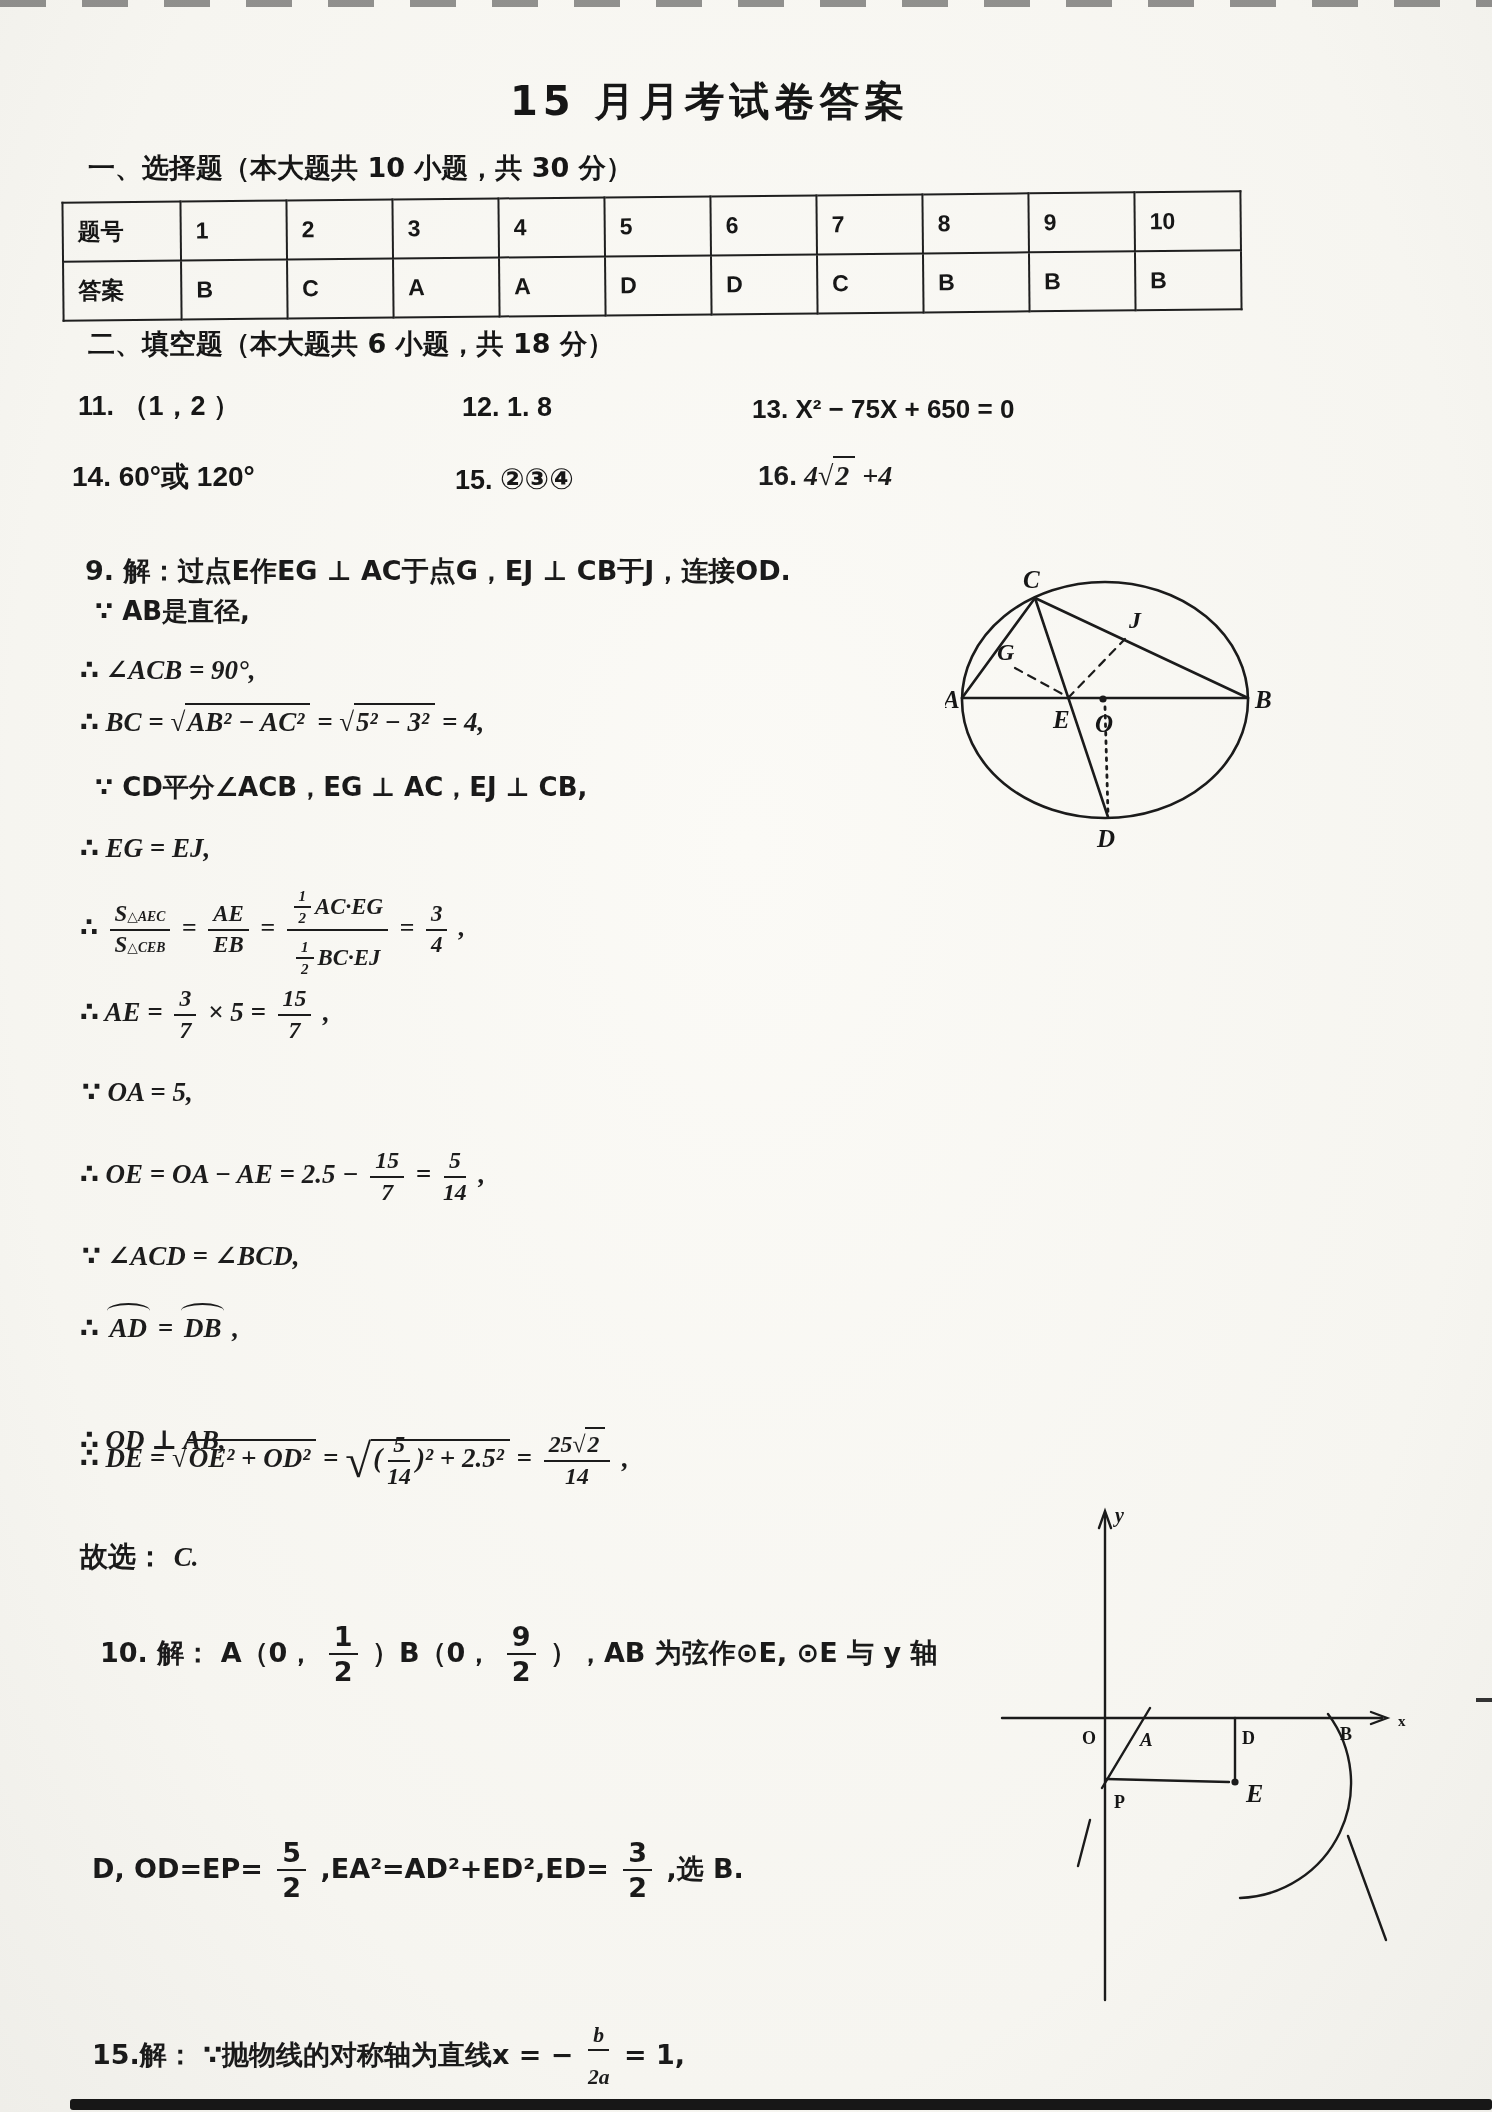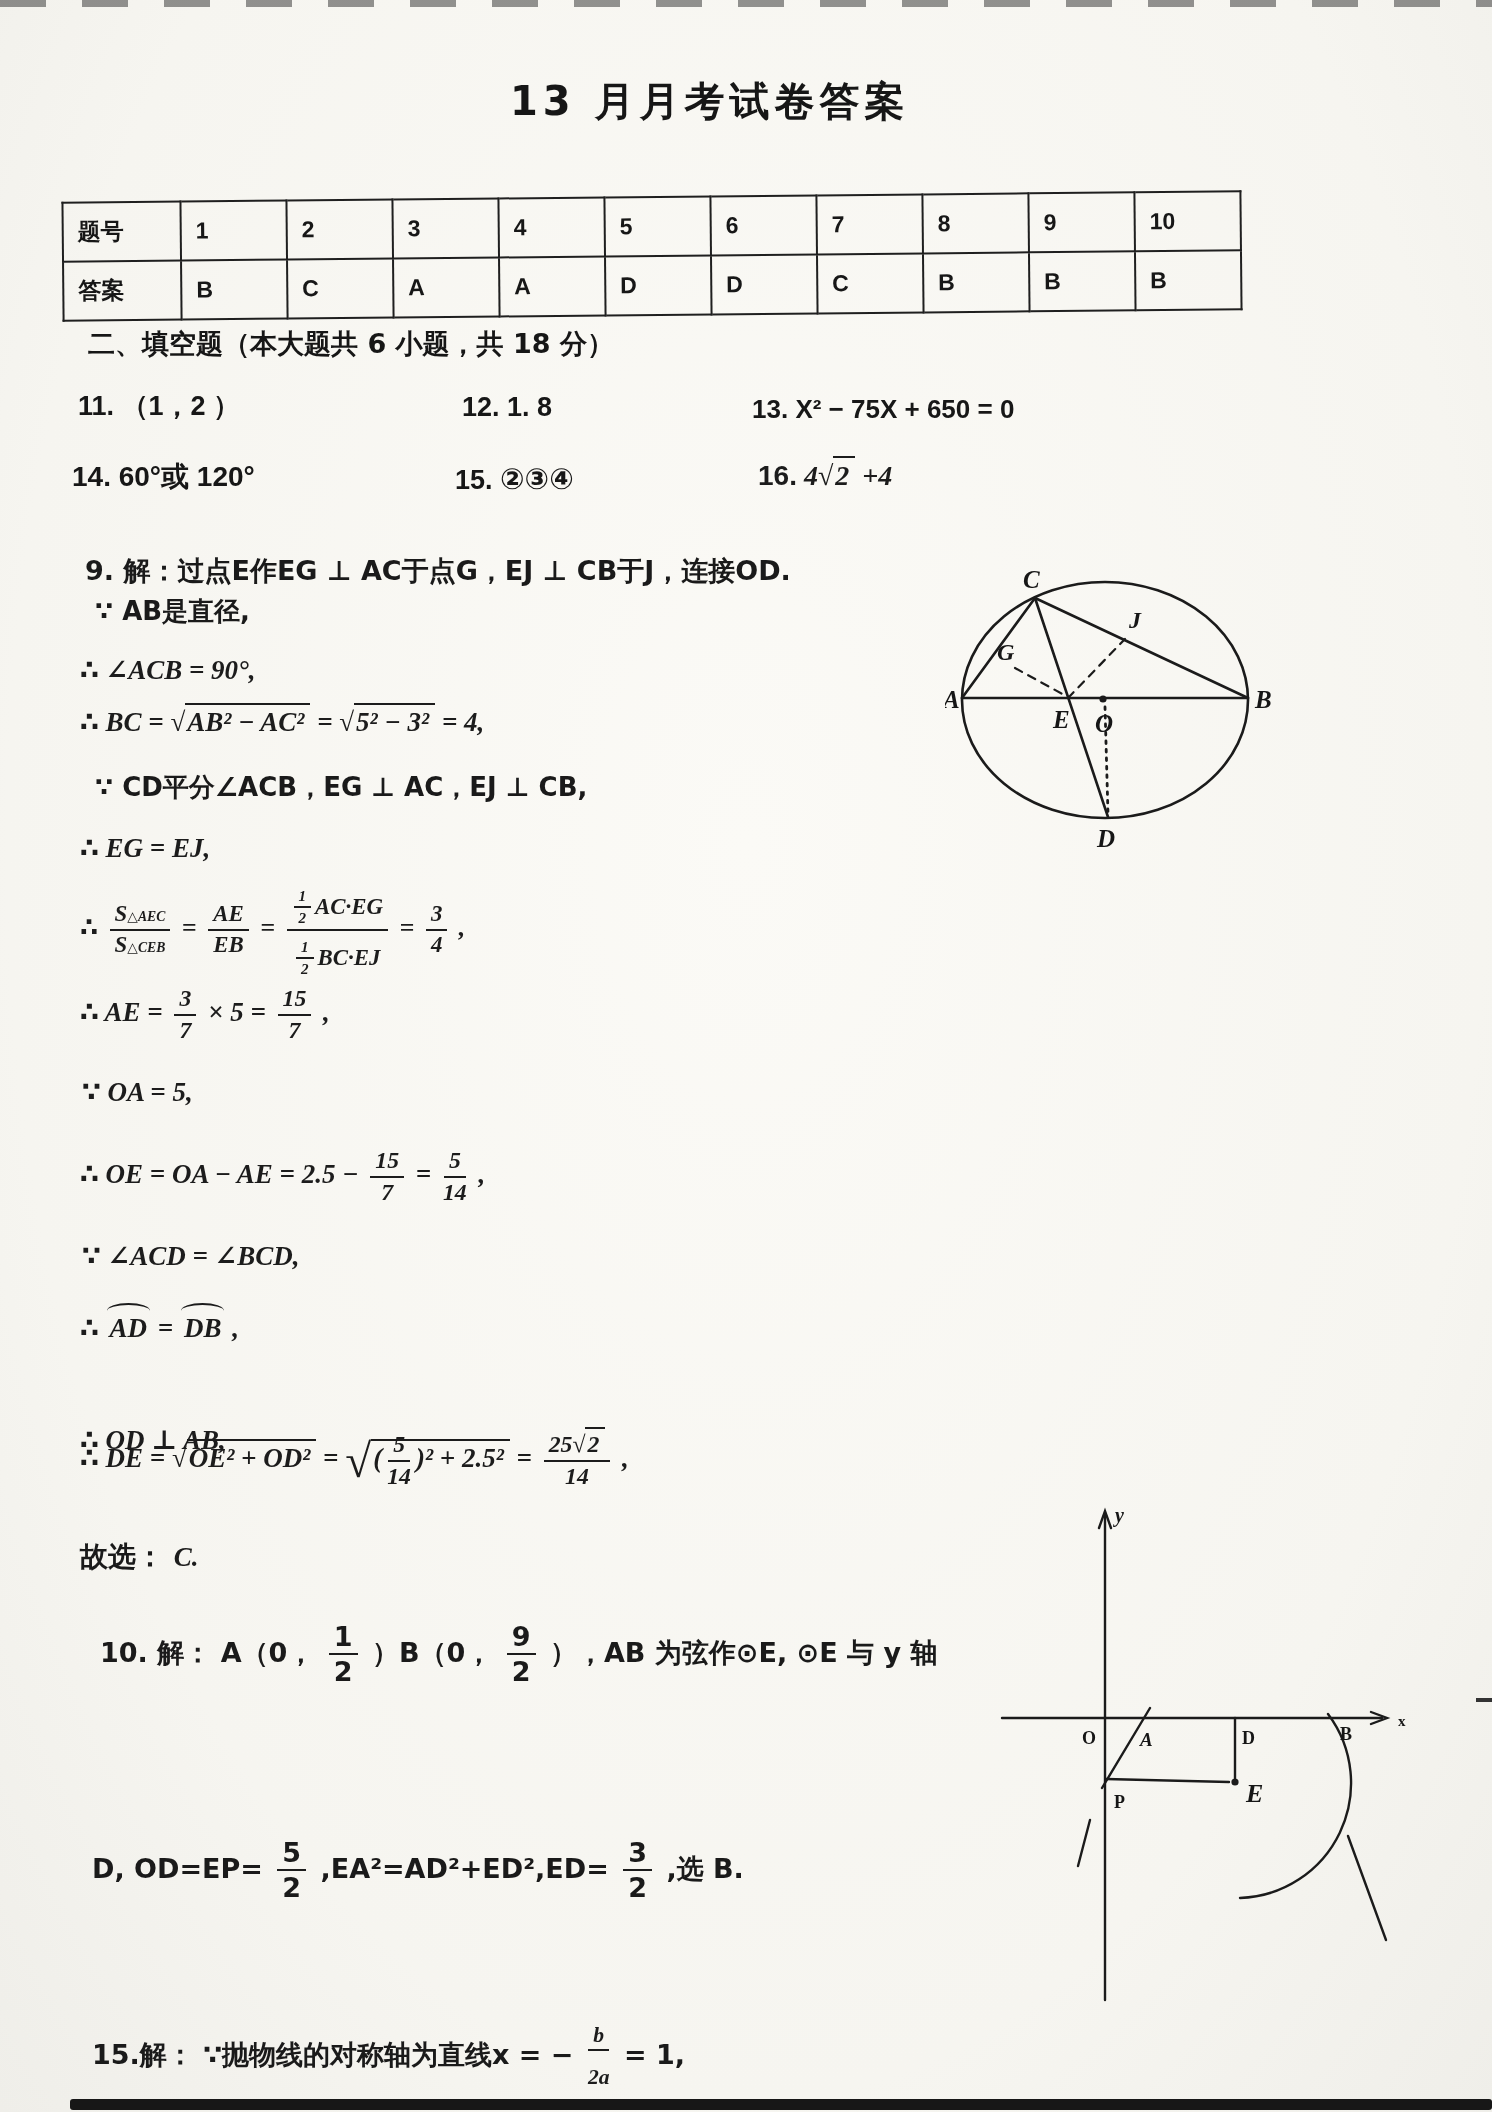--- a/index.html
+++ b/index.html
@@ -51,7 +51,7 @@
 
   <div id="topstrip" class="abs"></div>
 
-  <div class="abs cnb" style="left:510px;top:74px;font-size:40px;letter-spacing:5px;">13 月月考试卷答案</div>
+  <div class="abs cnb" style="left:510px;top:74px;font-size:40px;letter-spacing:5px;">15 月月考试卷答案</div>
 
 
   <table class="anstab">

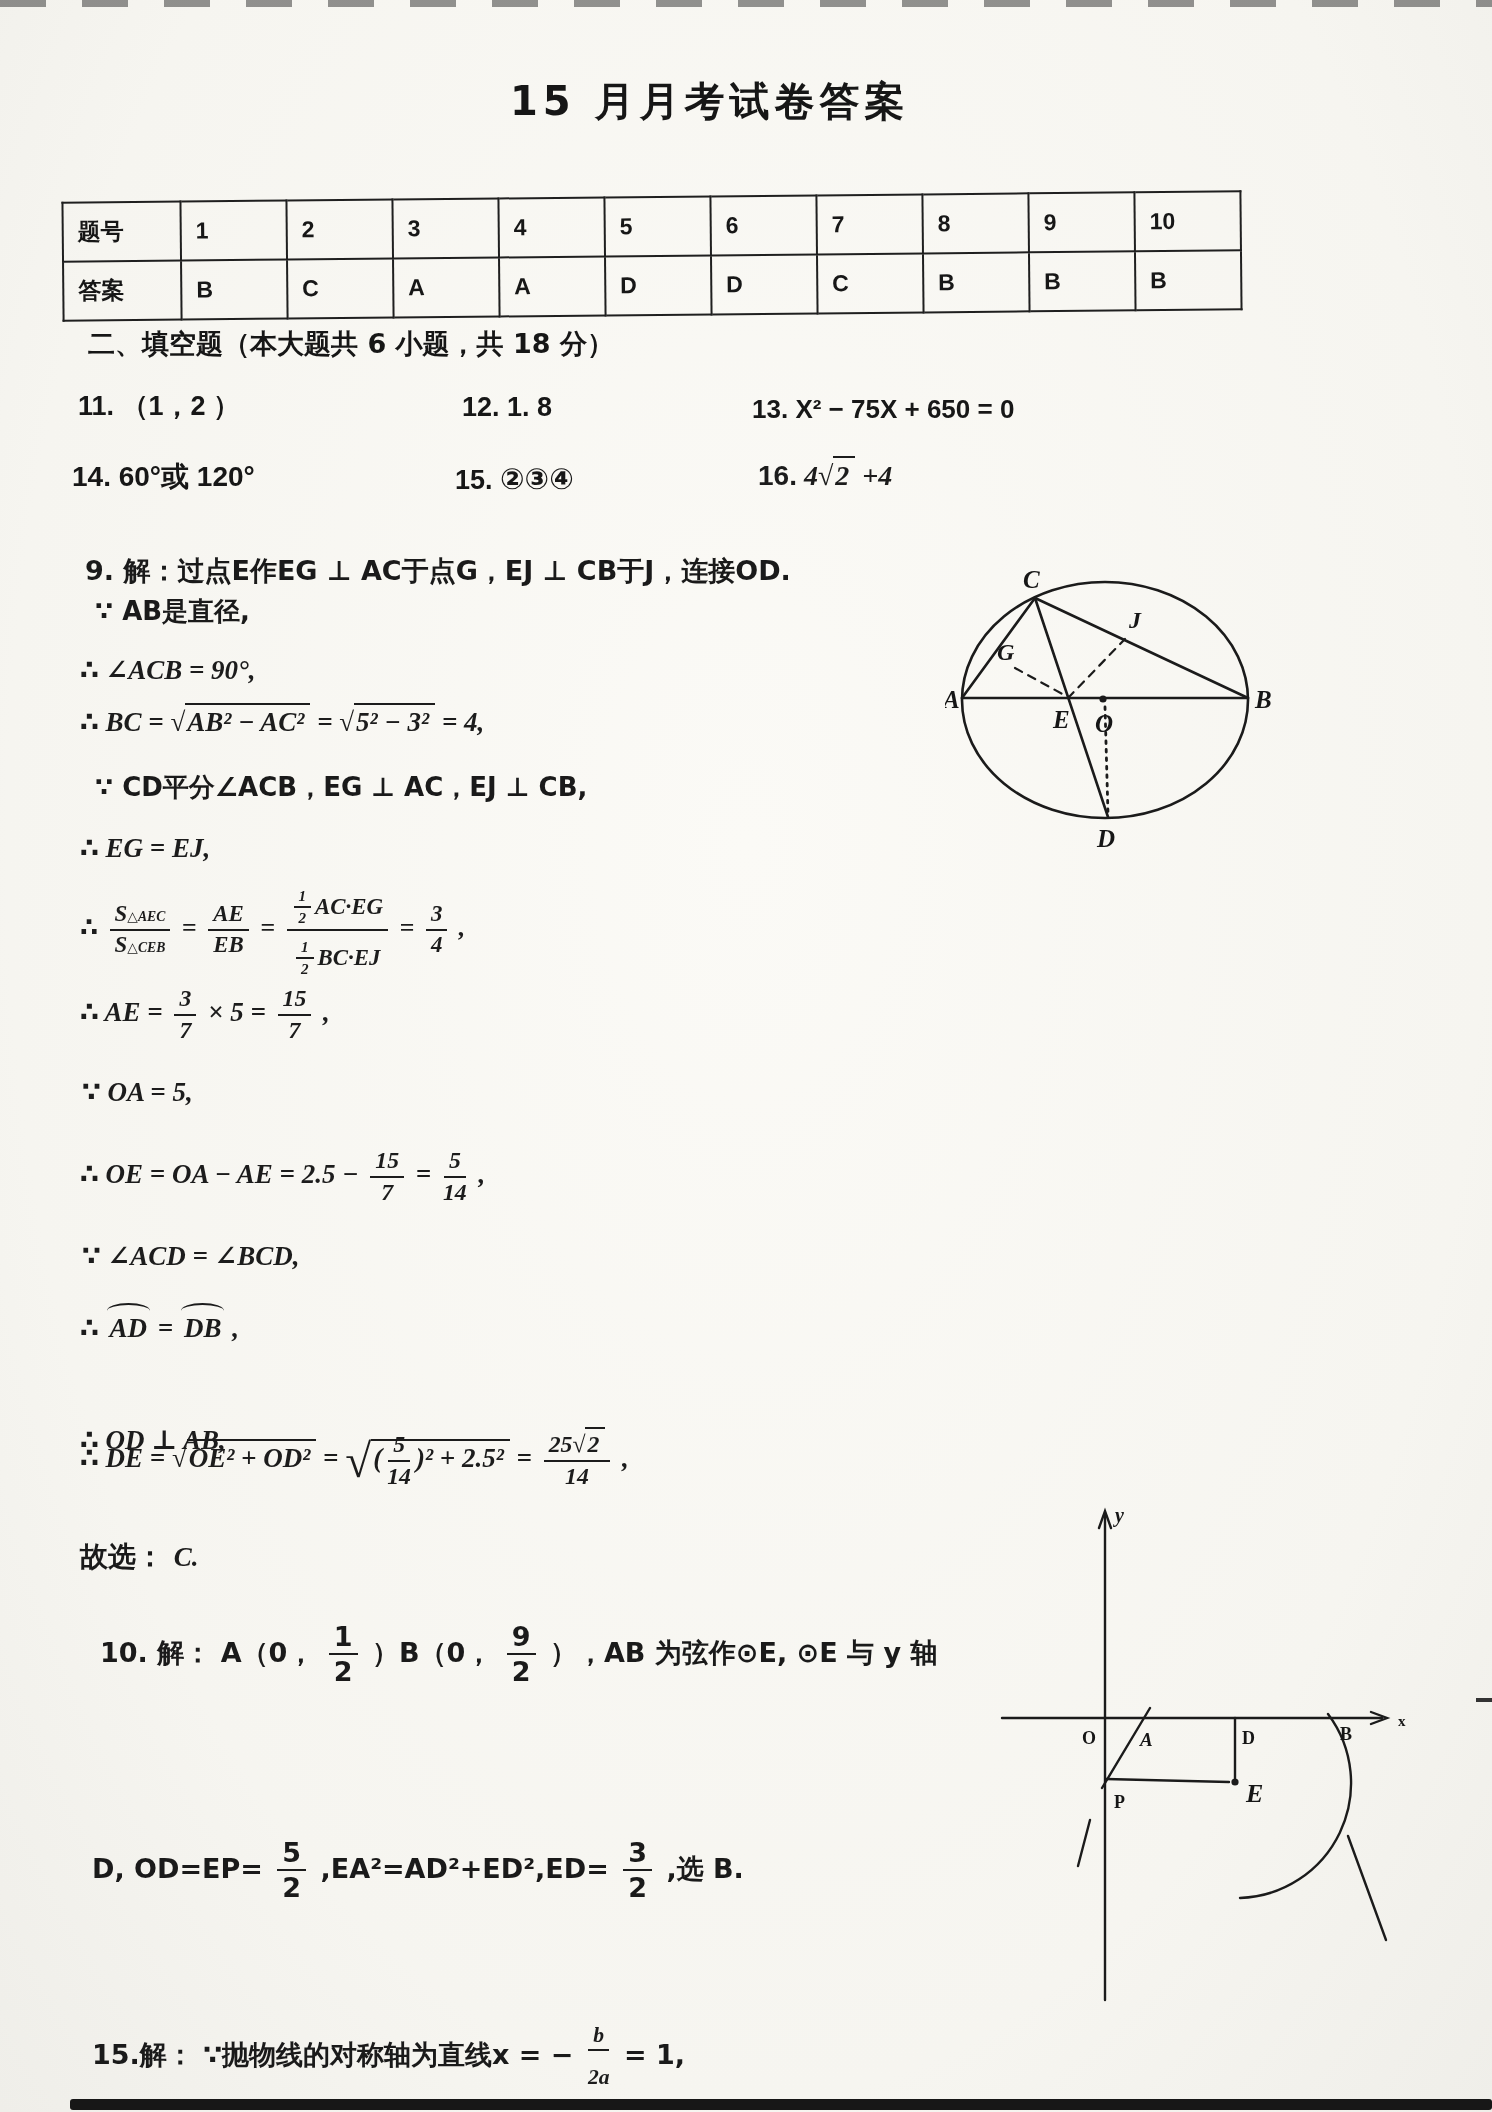--- a/index.html
+++ b/index.html
@@ -53,6 +53,7 @@
 
   <div class="abs cnb" style="left:510px;top:74px;font-size:40px;letter-spacing:5px;">15 月月考试卷答案</div>
 
+  <div class="abs cnb" style="left:88px;top:150px;font-size:27px;">一、选择题（本大题共 10 小题，共 30 分）</div>
 
   <table class="anstab">
     <colgroup>

